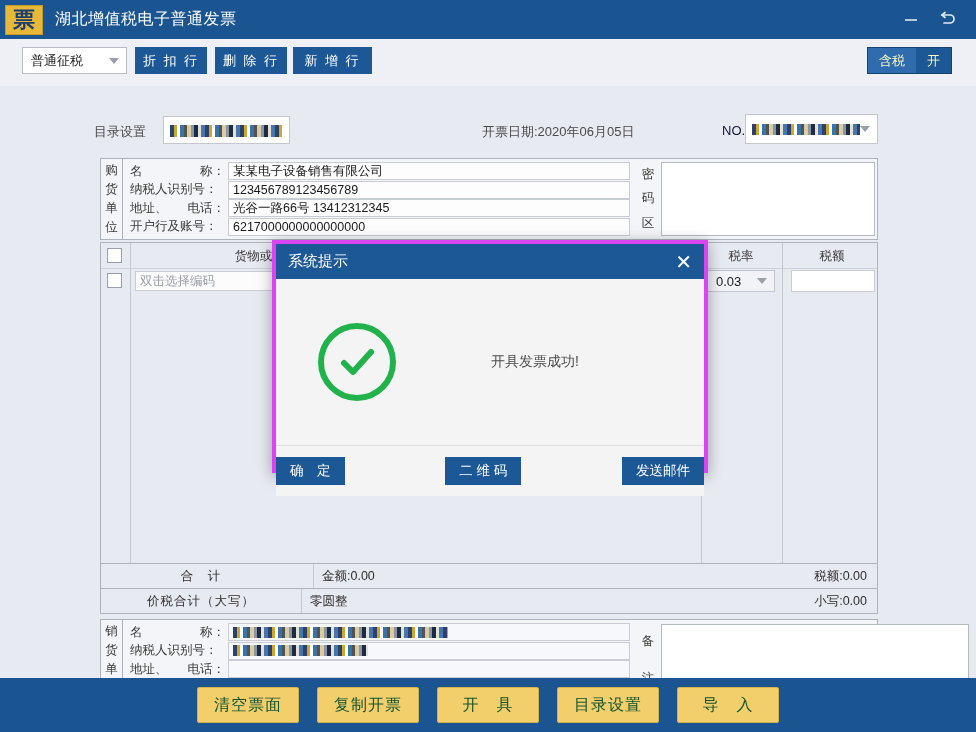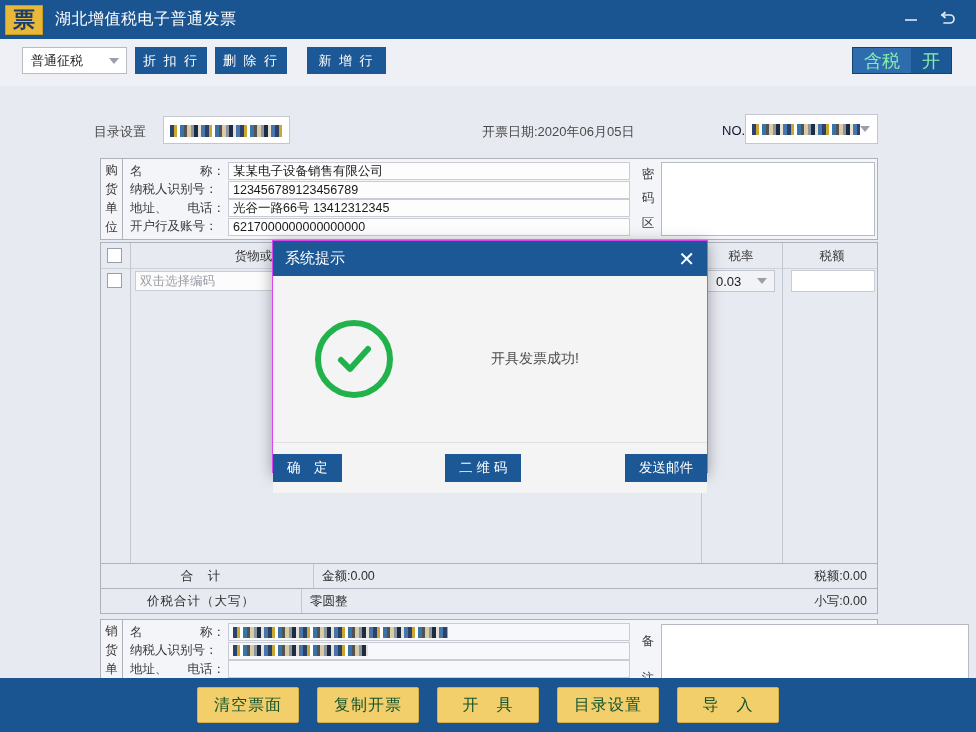--- a/index.html
+++ b/index.html
@@ -69,7 +69,7 @@
   }
   #btn-discount { left: 135px; width: 72px; }
   #btn-delete   { left: 215px; width: 72px; }
-  #btn-add      { left: 307px; width: 79px; text-align: center; }
+  #btn-add      { left: 293px; width: 79px; text-align: center; }
 
   #toggle-group {
     position: absolute; right: 24px; top: 8px;

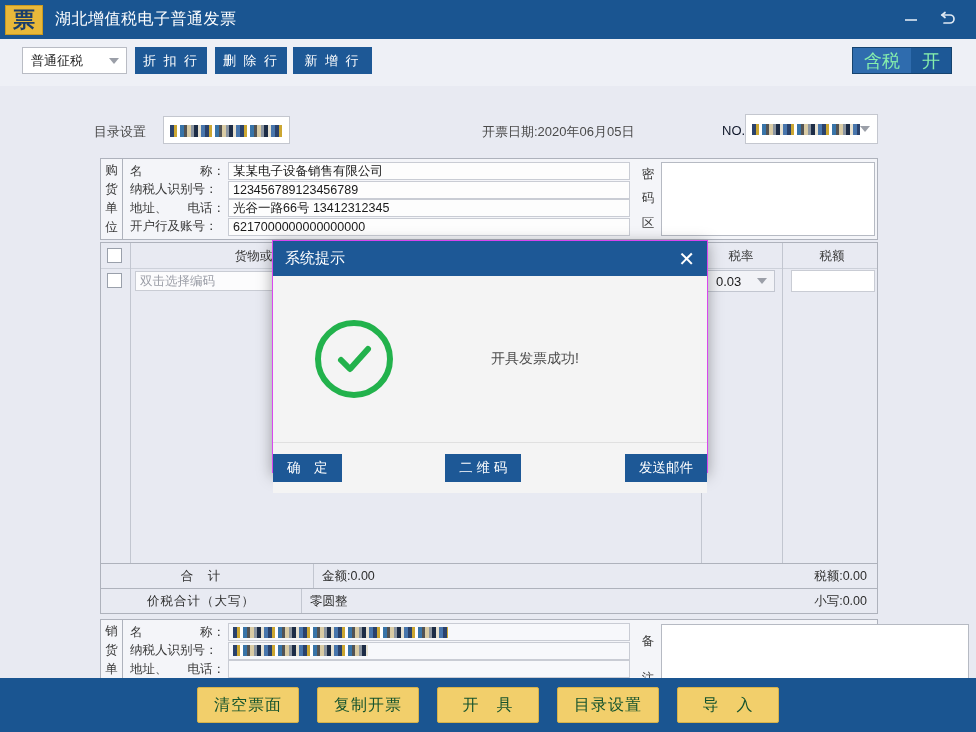--- a/index.html
+++ b/index.html
@@ -78,7 +78,7 @@
   }
   #toggle-group .seg {
     display: flex; align-items: center; justify-content: center;
-    font-size: 18px; color: #86efac; padding: 0 11px; cursor: pointer;
+    font-size: 13px; color: #fef9c3; padding: 0 11px; cursor: pointer;
   }
   #toggle-group .seg.active { background: #2f6cae; }
 

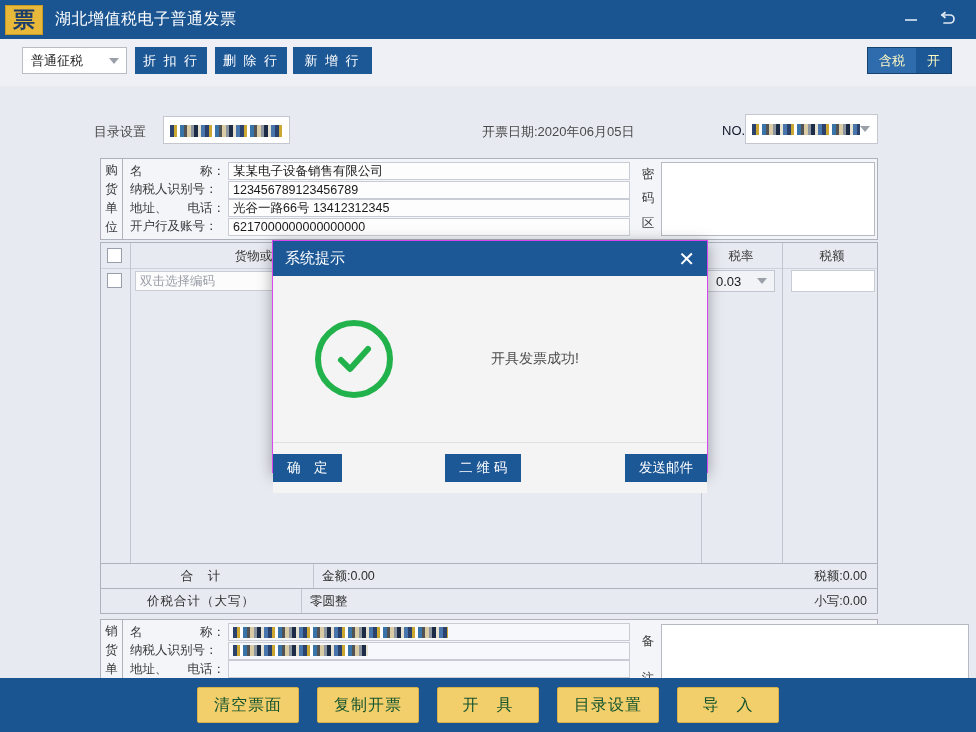--- a/index.html
+++ b/index.html
@@ -276,7 +276,7 @@
     width: 436px; height: 233px;
     background: #f4f4f4;
     box-shadow: 0 3px 14px rgba(0,0,0,.35);
-    border: 1px solid #d946ef;
+    border: 4px solid #d946ef;
   }
   #dlg-title {
     height: 35px; background: #1d5896;

